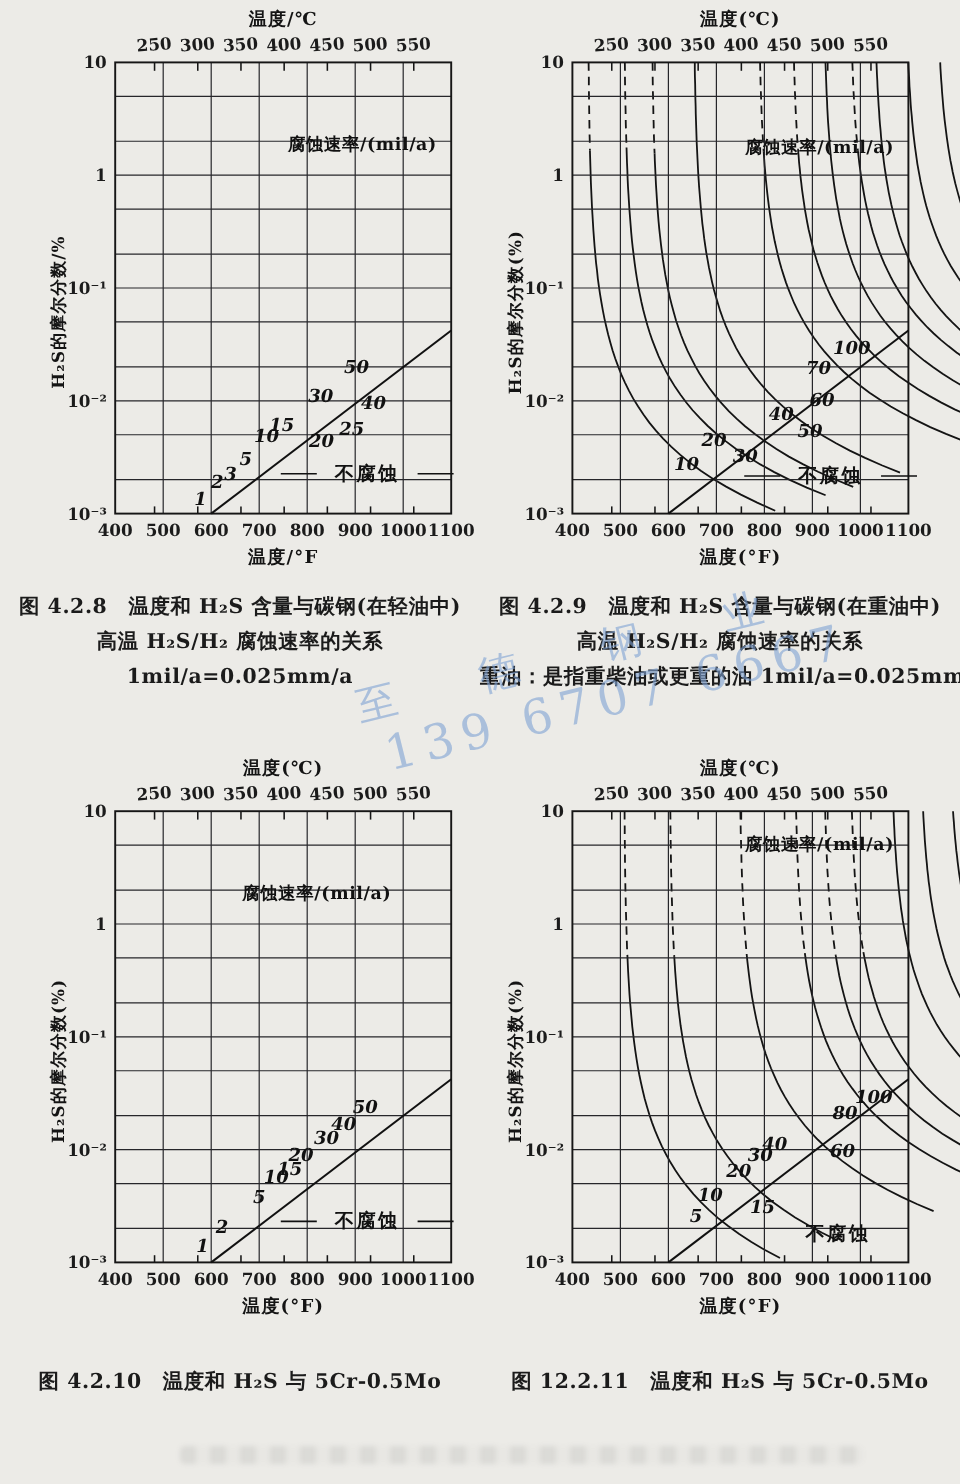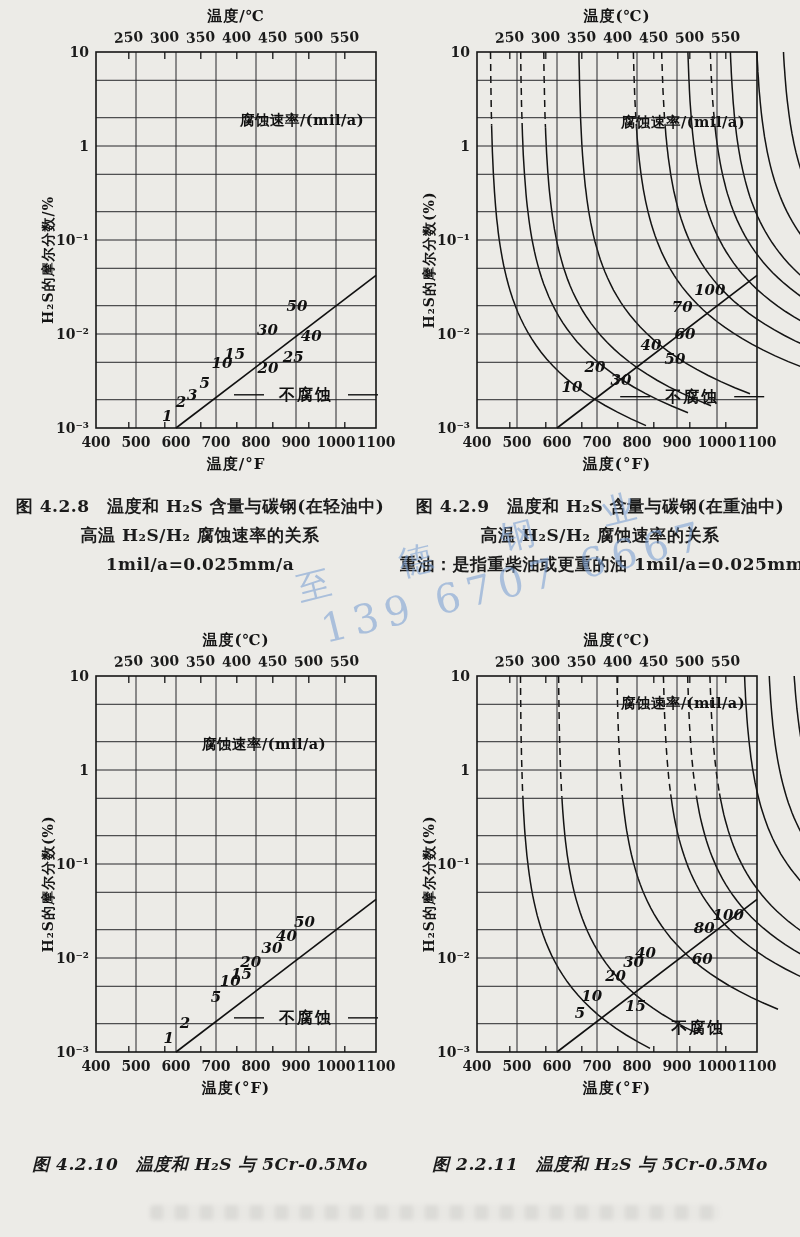--- a/index.html
+++ b/index.html
@@ -22,7 +22,7 @@
     white-space:nowrap;letter-spacing:.5px;
   }
   .cap-top{min-height:132px;}
-  .cap-bottom{margin-top:46px;font-style:italic;}
+  .cap-bottom{margin-top:34px;}
   
   .tlab{font:700 14px "DejaVu Serif","Liberation Serif",serif;fill:#1b1b1b;}
   .atitle{font:700 15px "DejaVu Serif","Liberation Serif",serif;fill:#141414;letter-spacing:1px;}

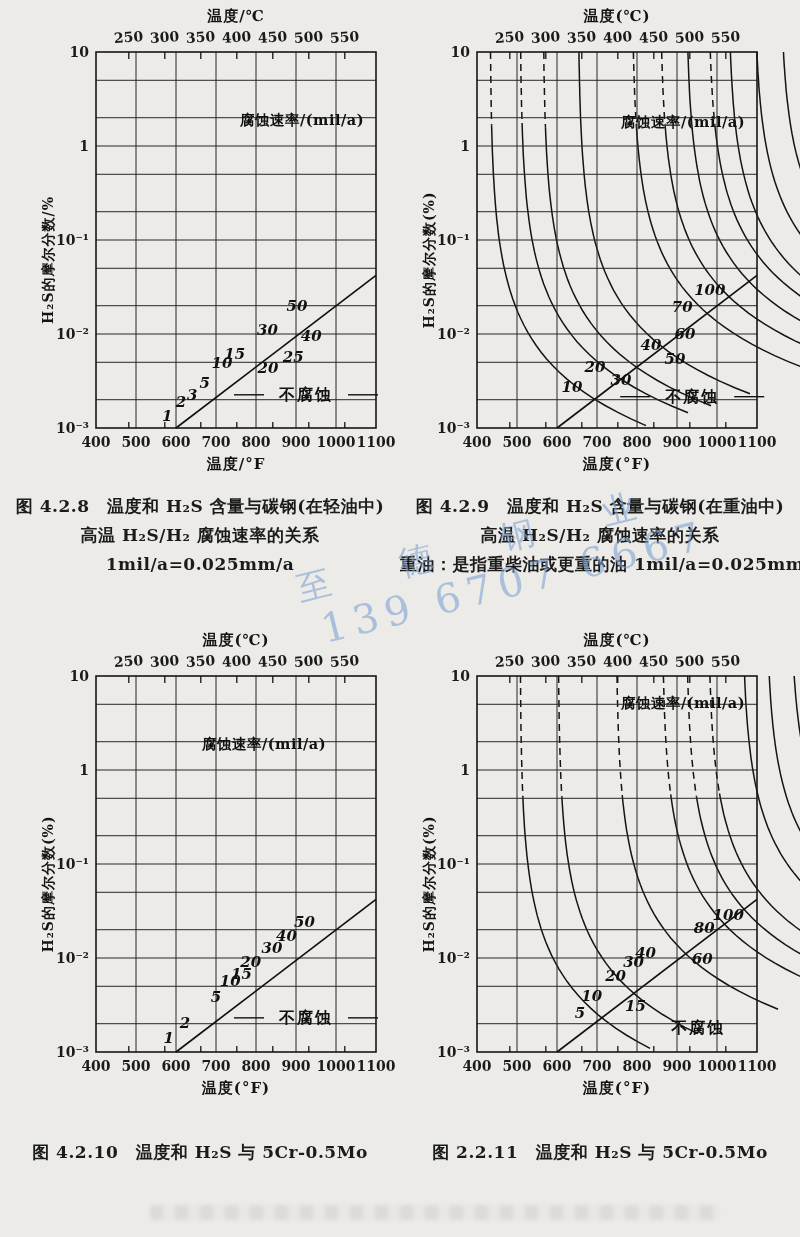--- a/index.html
+++ b/index.html
@@ -429,7 +429,7 @@
           <text x="279.20000000000005" y="403.2" class="nclab" text-anchor="middle">不腐蚀</text>
         </svg>
       <div class="caption cap-bottom">
-        <div class="cap-line">图 2.2.11　温度和 H₂S 与 5Cr-0.5Mo</div>
+        <div class="cap-line">图 12.2.11　温度和 H₂S 与 5Cr-0.5Mo</div>
       </div>
     </div>
 

